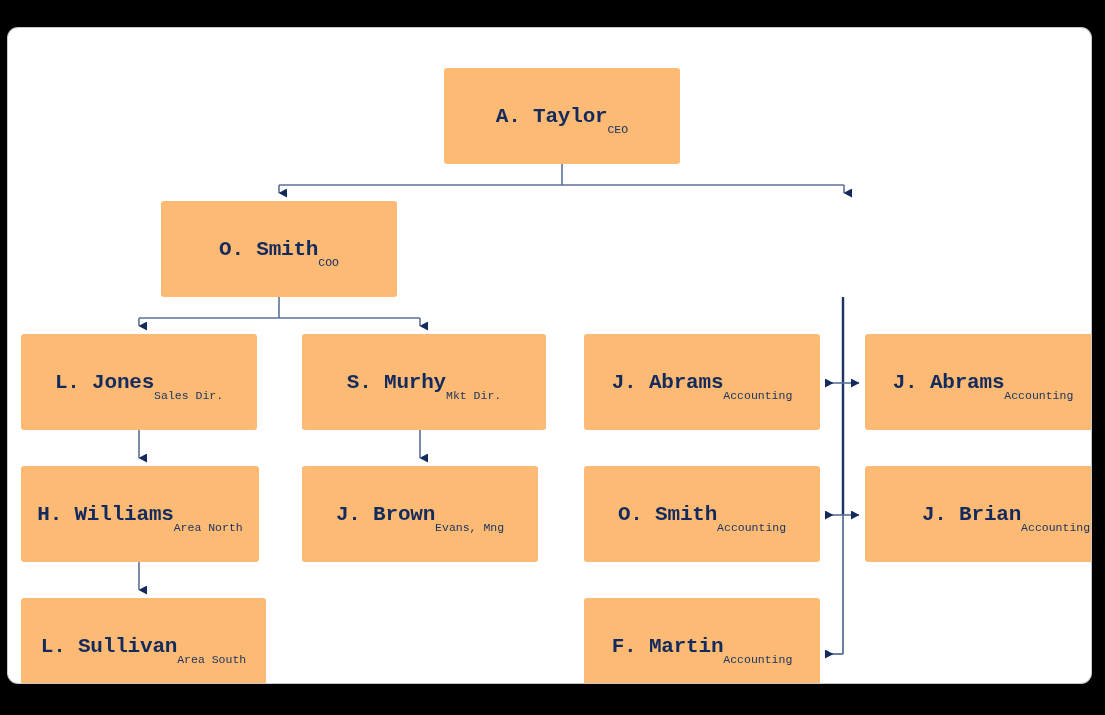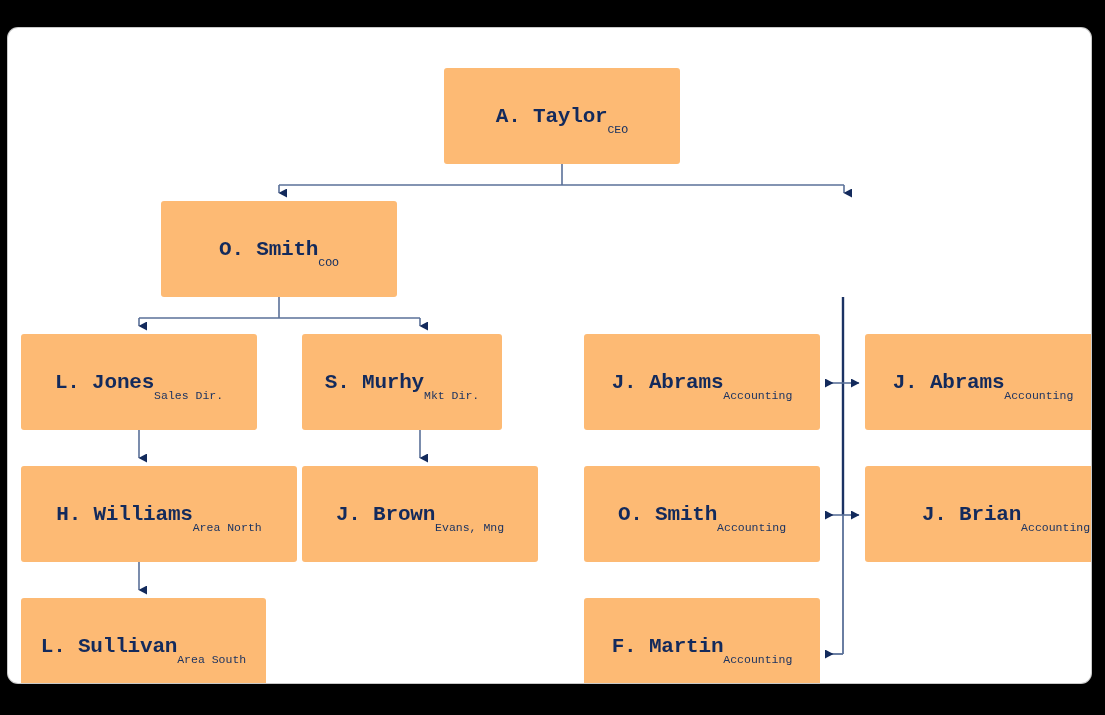--- a/index.html
+++ b/index.html
@@ -138,7 +138,7 @@
       <span class="node-title">Sales Dir.</span>
     </div>
 
-    <div class="node" style="left:294px; top:306px; width:200px; height:96px;">
+    <div class="node" style="left:294px; top:306px; width:244px; height:96px;">
       <span class="node-name">S. Murhy</span>
       <span class="node-title">Mkt Dir.</span>
     </div>

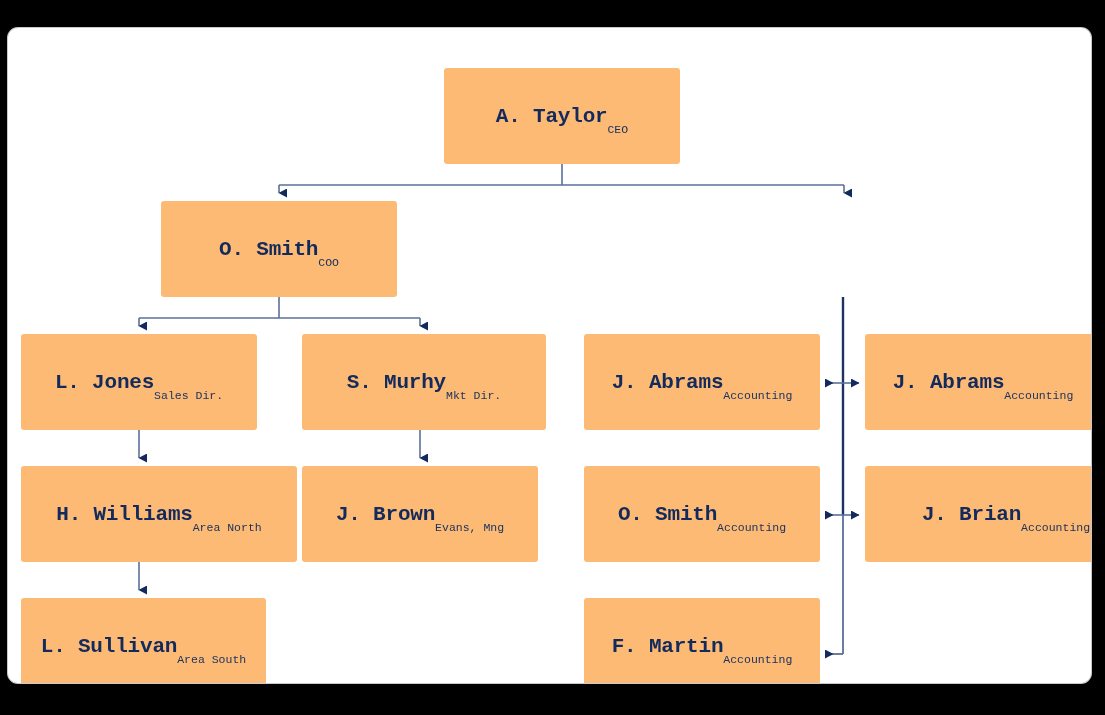--- a/index.html
+++ b/index.html
@@ -153,7 +153,7 @@
       <span class="node-title">Accounting</span>
     </div>
 
-    <div class="node" style="left:13px; top:438px; width:276px; height:96px;">
+    <div class="node" style="left:13px; top:438px; width:238px; height:96px;">
       <span class="node-name">H. Williams</span>
       <span class="node-title">Area North</span>
     </div>

